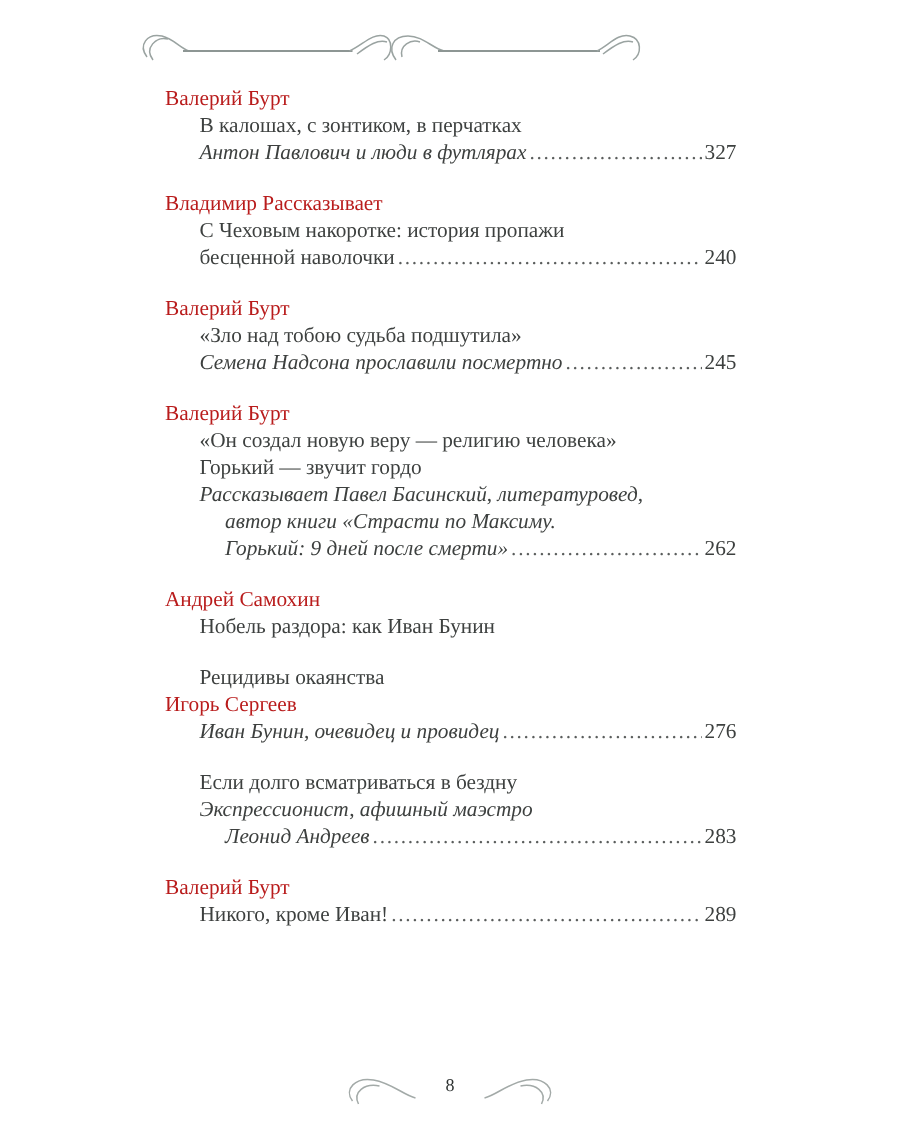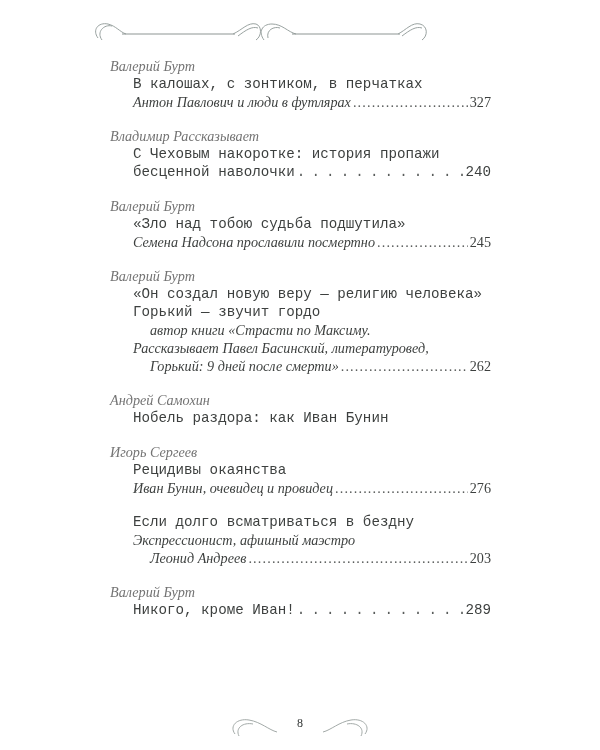--- a/index.html
+++ b/index.html
@@ -17,7 +17,7 @@
   .toc { position: absolute; left: 110px; top: 57px; width: 381px; }
   .entry { margin-bottom: 16px; }
   .line { font-size: 14.2px; line-height: 18px; height: 18px; white-space: nowrap; position: relative; }
-  .author { font-style: italic; color: #737373; }
+  .author { color: #b91c1c; }
   .title { padding-left: 23px; font-family: Liberation Mono, monospace; }
   .sub { padding-left: 23px; font-style: italic; }
   .cont { padding-left: 40px; font-style: italic; }

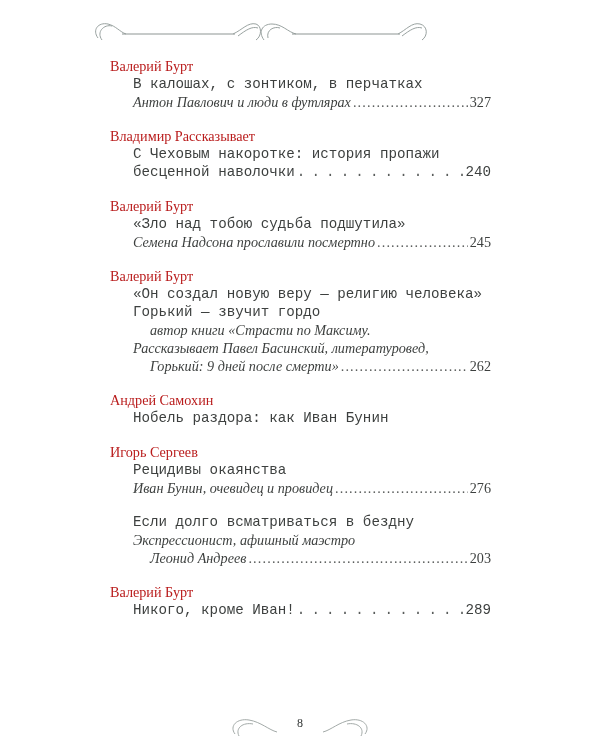--- a/index.html
+++ b/index.html
@@ -18,7 +18,7 @@
   .entry { margin-bottom: 16px; }
   .line { font-size: 14.2px; line-height: 18px; height: 18px; white-space: nowrap; position: relative; }
   .author { color: #b91c1c; }
-  .title { padding-left: 23px; font-family: Liberation Mono, monospace; }
+  .title { padding-left: 23px; }
   .sub { padding-left: 23px; font-style: italic; }
   .cont { padding-left: 40px; font-style: italic; }
   .lead {

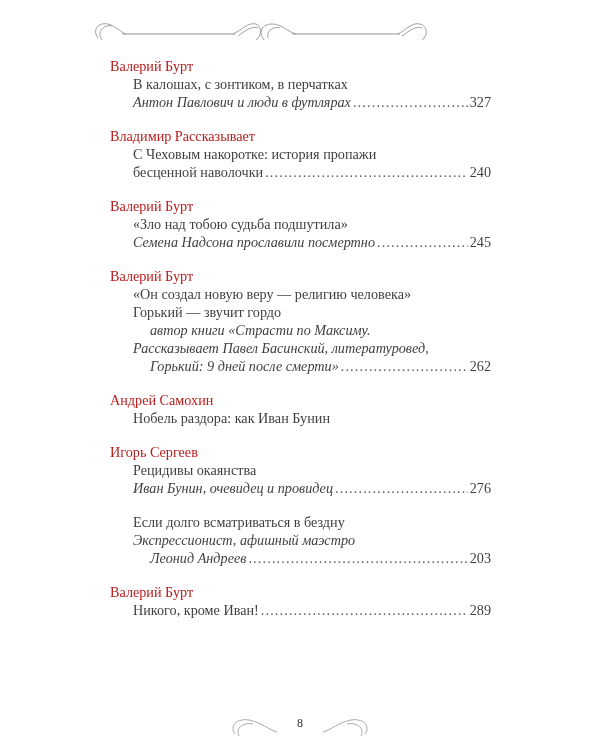--- a/index.html
+++ b/index.html
@@ -86,8 +86,8 @@
     <div class="line author">Валерий Бурт</div>
     <div class="line title">«Он создал новую веру — религию человека»</div>
     <div class="line title">Горький — звучит гордо</div>
+    <div class="line sub">Рассказывает Павел Басинский, литературовед,</div>
     <div class="line cont">автор книги «Страсти по Максиму.</div>
-    <div class="line sub">Рассказывает Павел Басинский, литературовед,</div>
     <div class="line cont lead">
       <span class="txt">Горький: 9 дней после смерти»</span>
       <span class="dots"></span>

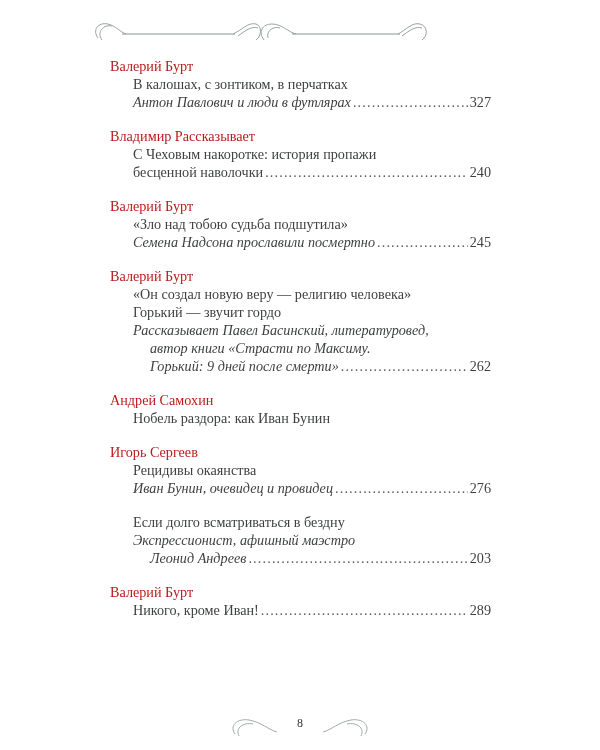--- a/index.html
+++ b/index.html
@@ -101,8 +101,8 @@
   </div>
 
   <div class="entry">
+    <div class="line title">Рецидивы окаянства</div>
     <div class="line author">Игорь Сергеев</div>
-    <div class="line title">Рецидивы окаянства</div>
     <div class="line sub lead">
       <span class="txt">Иван Бунин, очевидец и провидец</span>
       <span class="dots"></span>

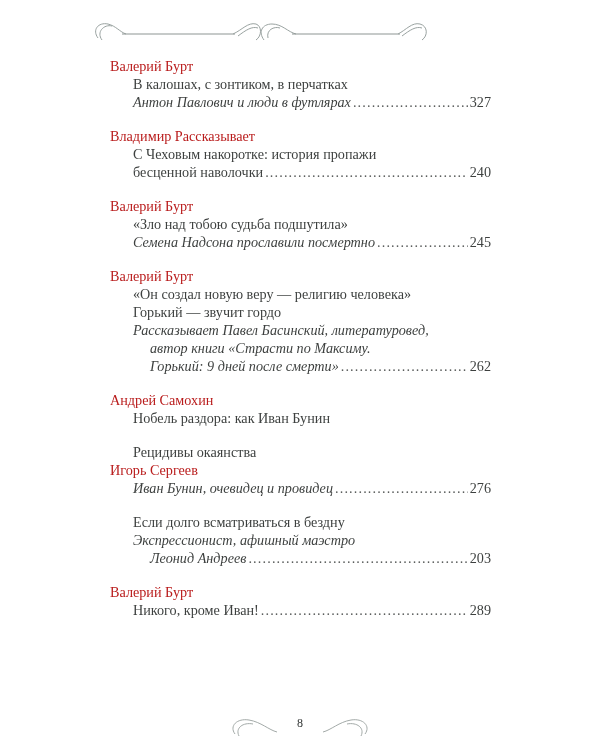--- a/index.html
+++ b/index.html
@@ -116,7 +116,7 @@
     <div class="line cont lead">
       <span class="txt">Леонид Андреев</span>
       <span class="dots"></span>
-      <span class="pg">203</span>
+      <span class="pg">283</span>
     </div>
   </div>
 

